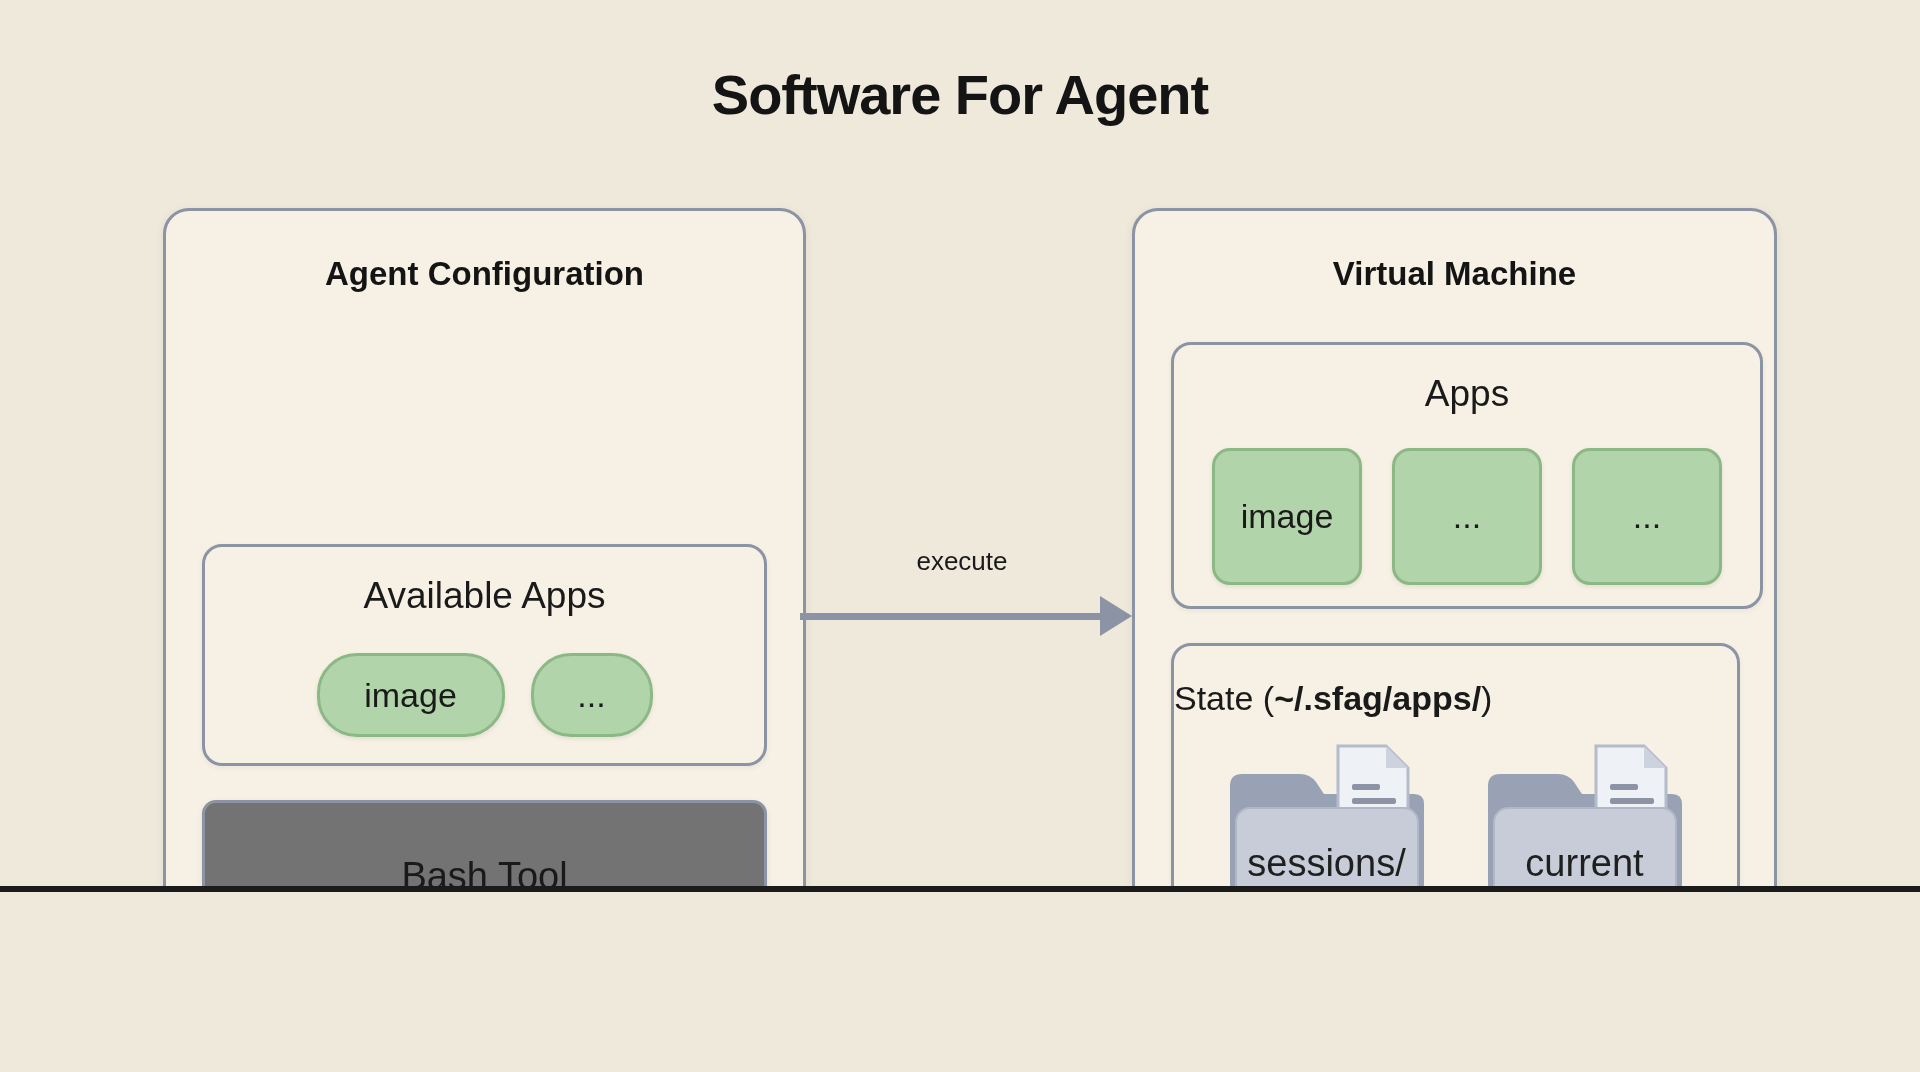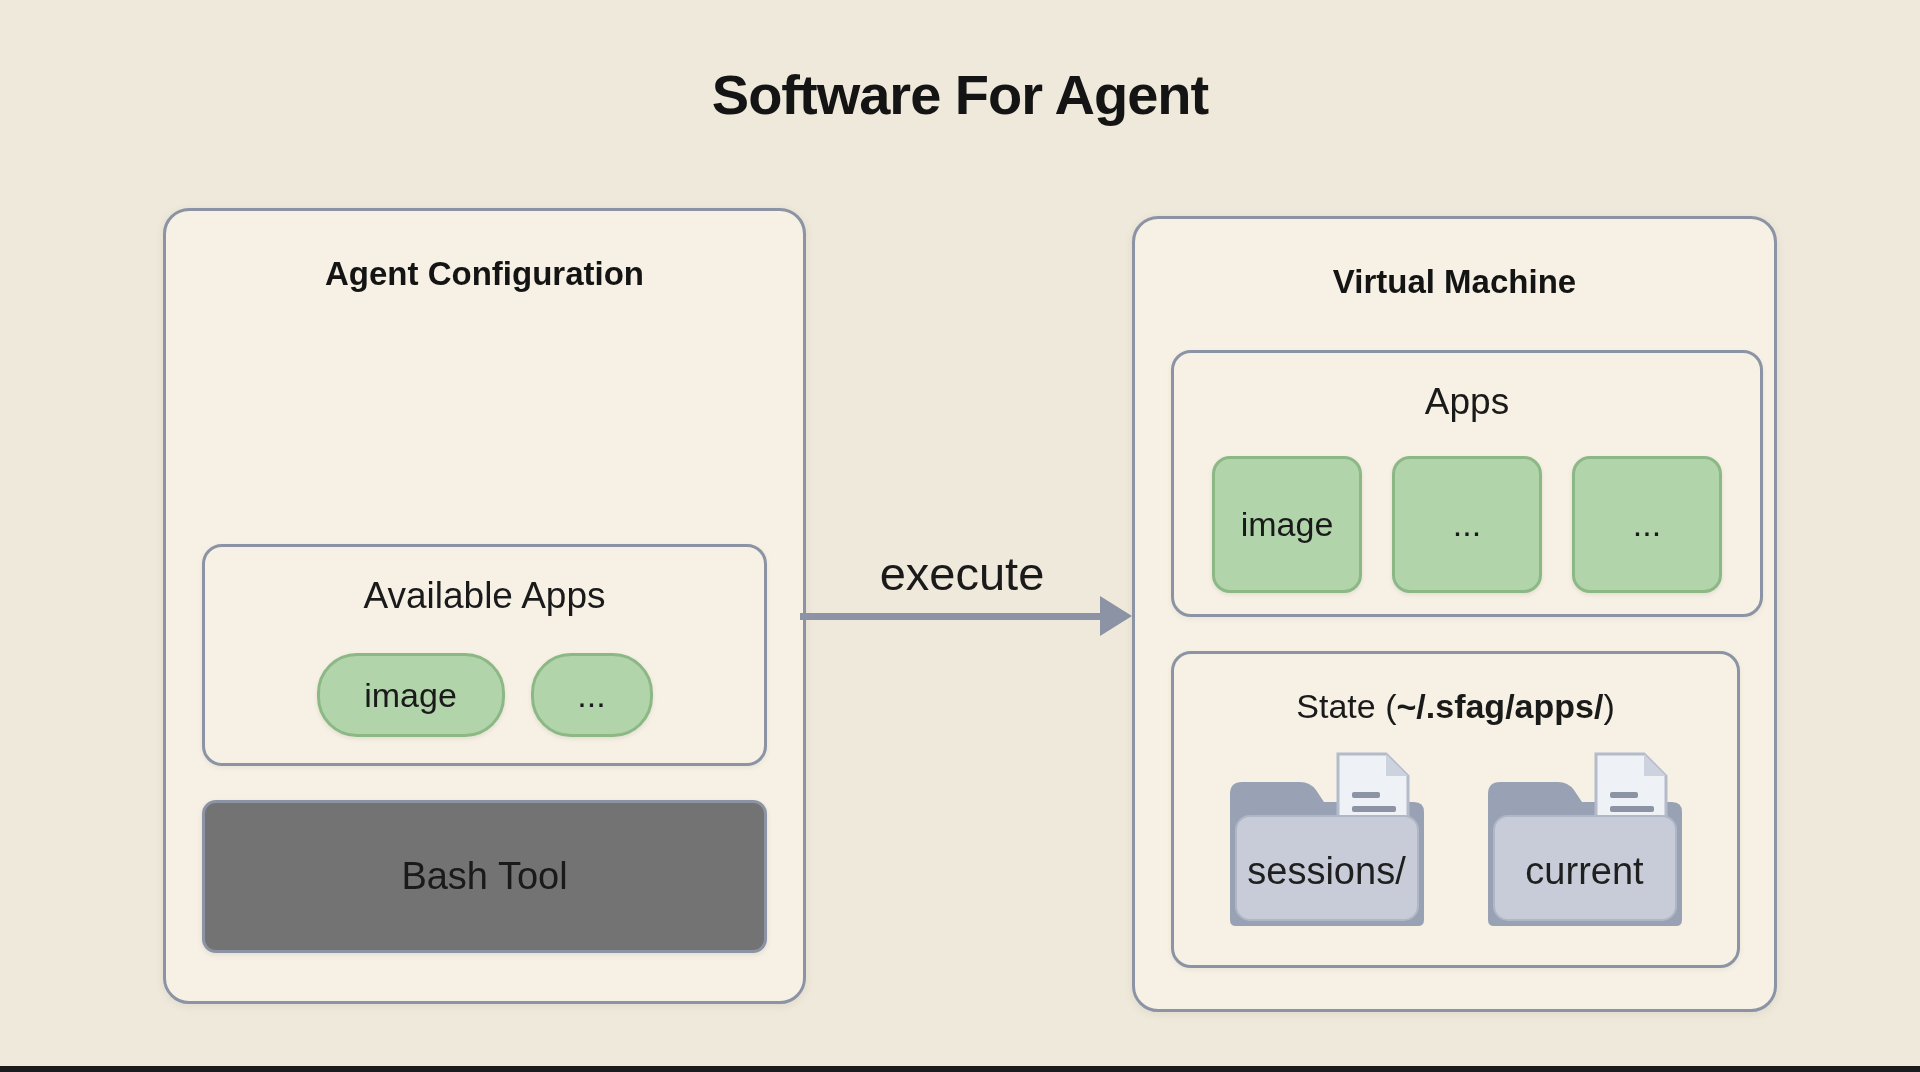--- a/index.html
+++ b/index.html
@@ -4,7 +4,7 @@
 <style>
   html,body{margin:0;padding:0;background:#efe9db;}
   .canvas{
-    position:relative;width:1920px;height:1072px;overflow:hidden;
+    position:relative;width:1920px;height:892px;overflow:hidden;
     background:#efe9db;font-family:"Liberation Sans",sans-serif;color:#161616;
   }
   .page-title{

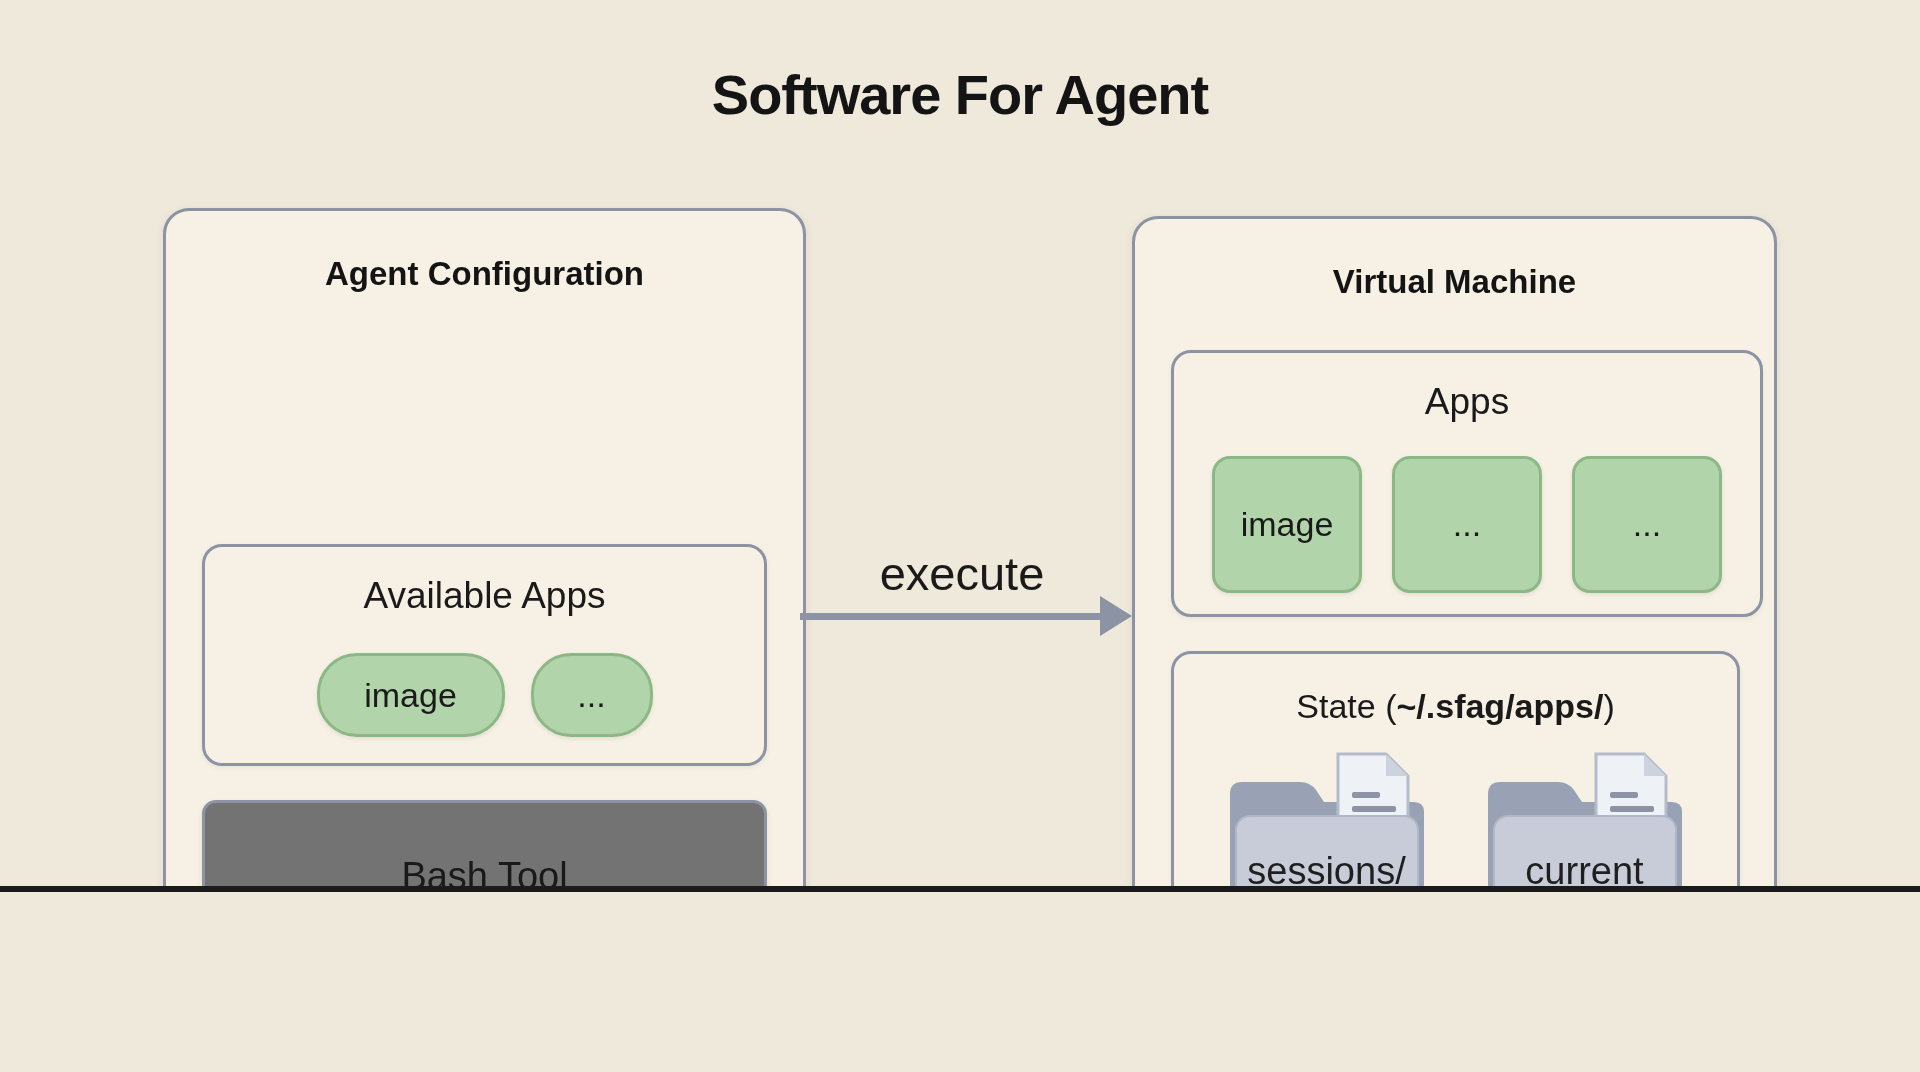--- a/index.html
+++ b/index.html
@@ -17,7 +17,7 @@
     box-shadow:0 2px 8px rgba(90,90,80,.10);
   }
   .panel.left{left:163px;}
-  .panel.right{left:1132px;width:639px;margin-top:8px;}
+  .panel.right{left:1132px;width:639px;}
   .panel-title{
     position:absolute;top:44px;left:0;width:100%;text-align:center;
     font-size:33px;font-weight:700;color:#141414;

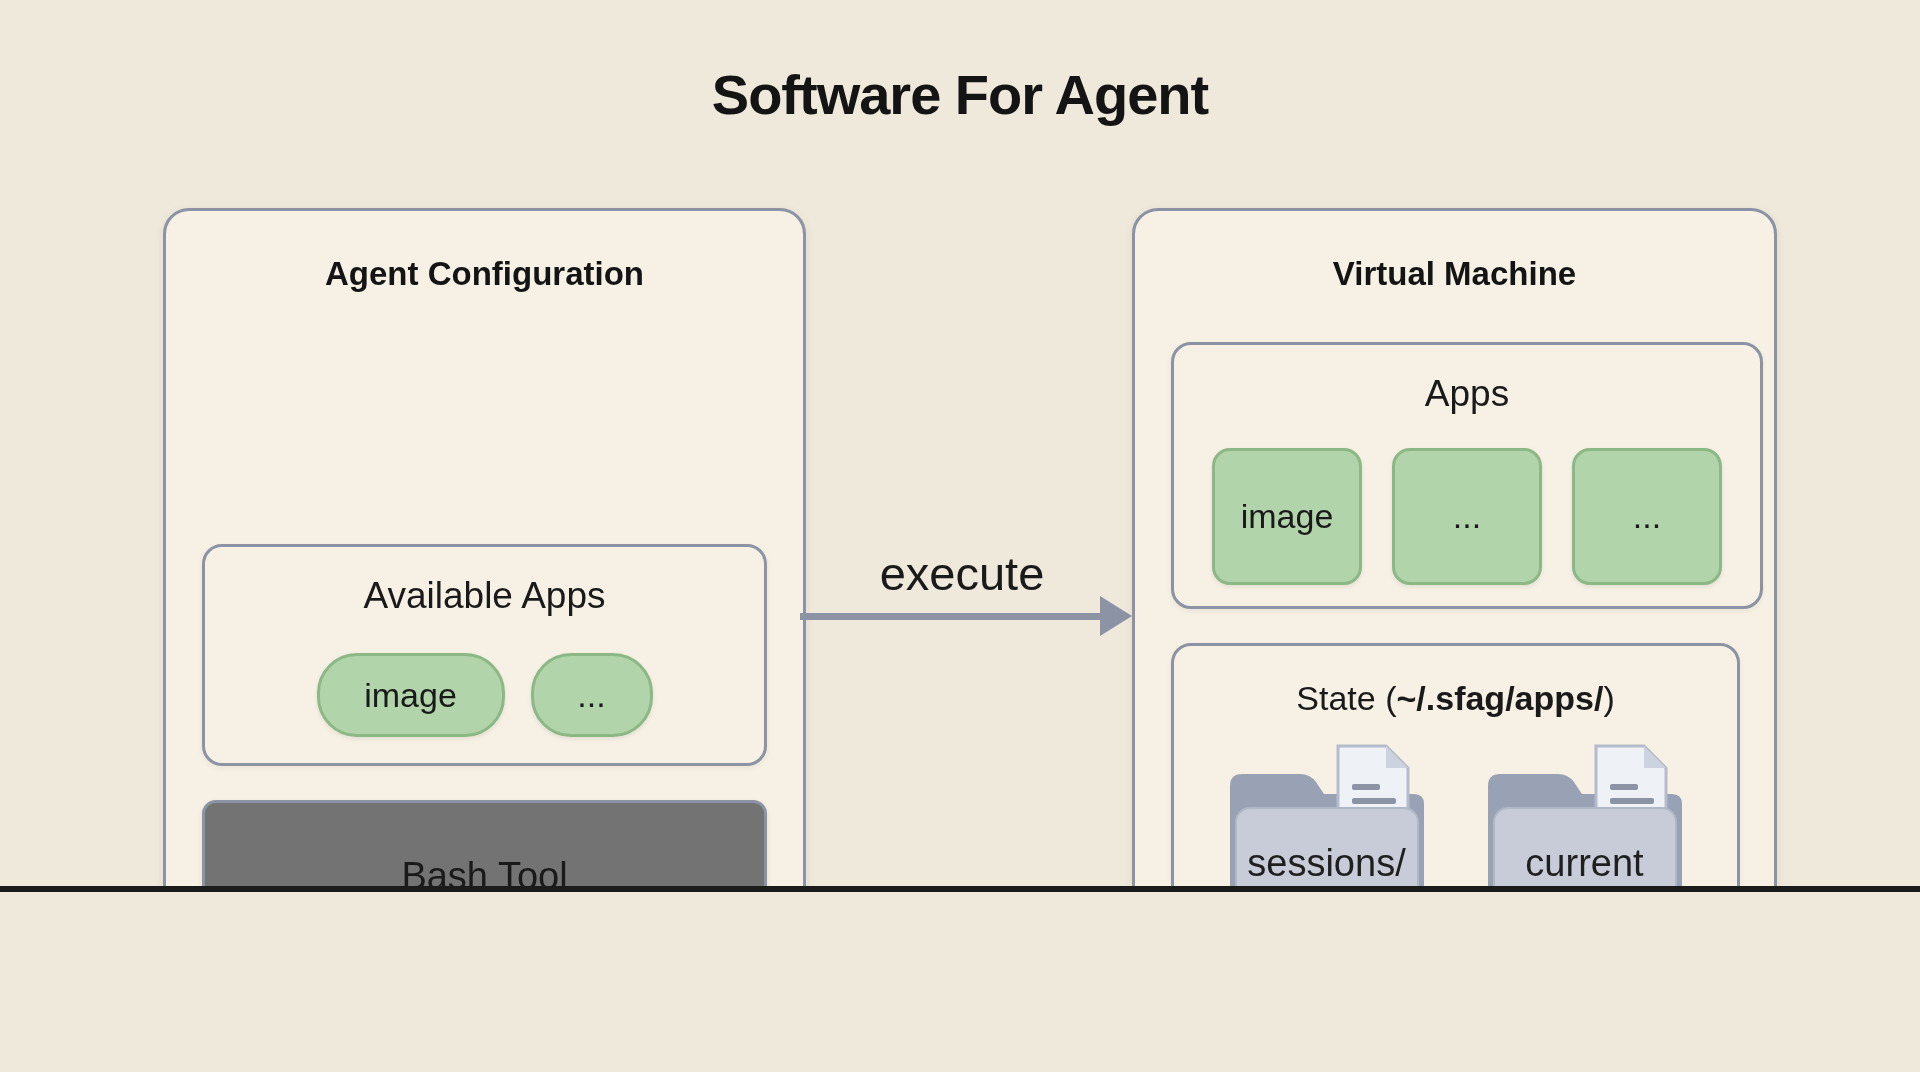--- a/index.html
+++ b/index.html
@@ -56,7 +56,7 @@
   }
   .arrow-label{
     position:absolute;left:842px;top:546px;width:240px;text-align:center;
-    font-size:47px;color:#1a1a1a;
+    font-size:26px;color:#1a1a1a;
   }
   .arrow-line{
     position:absolute;left:800px;top:613px;width:306px;height:7px;background:#8b93a4;

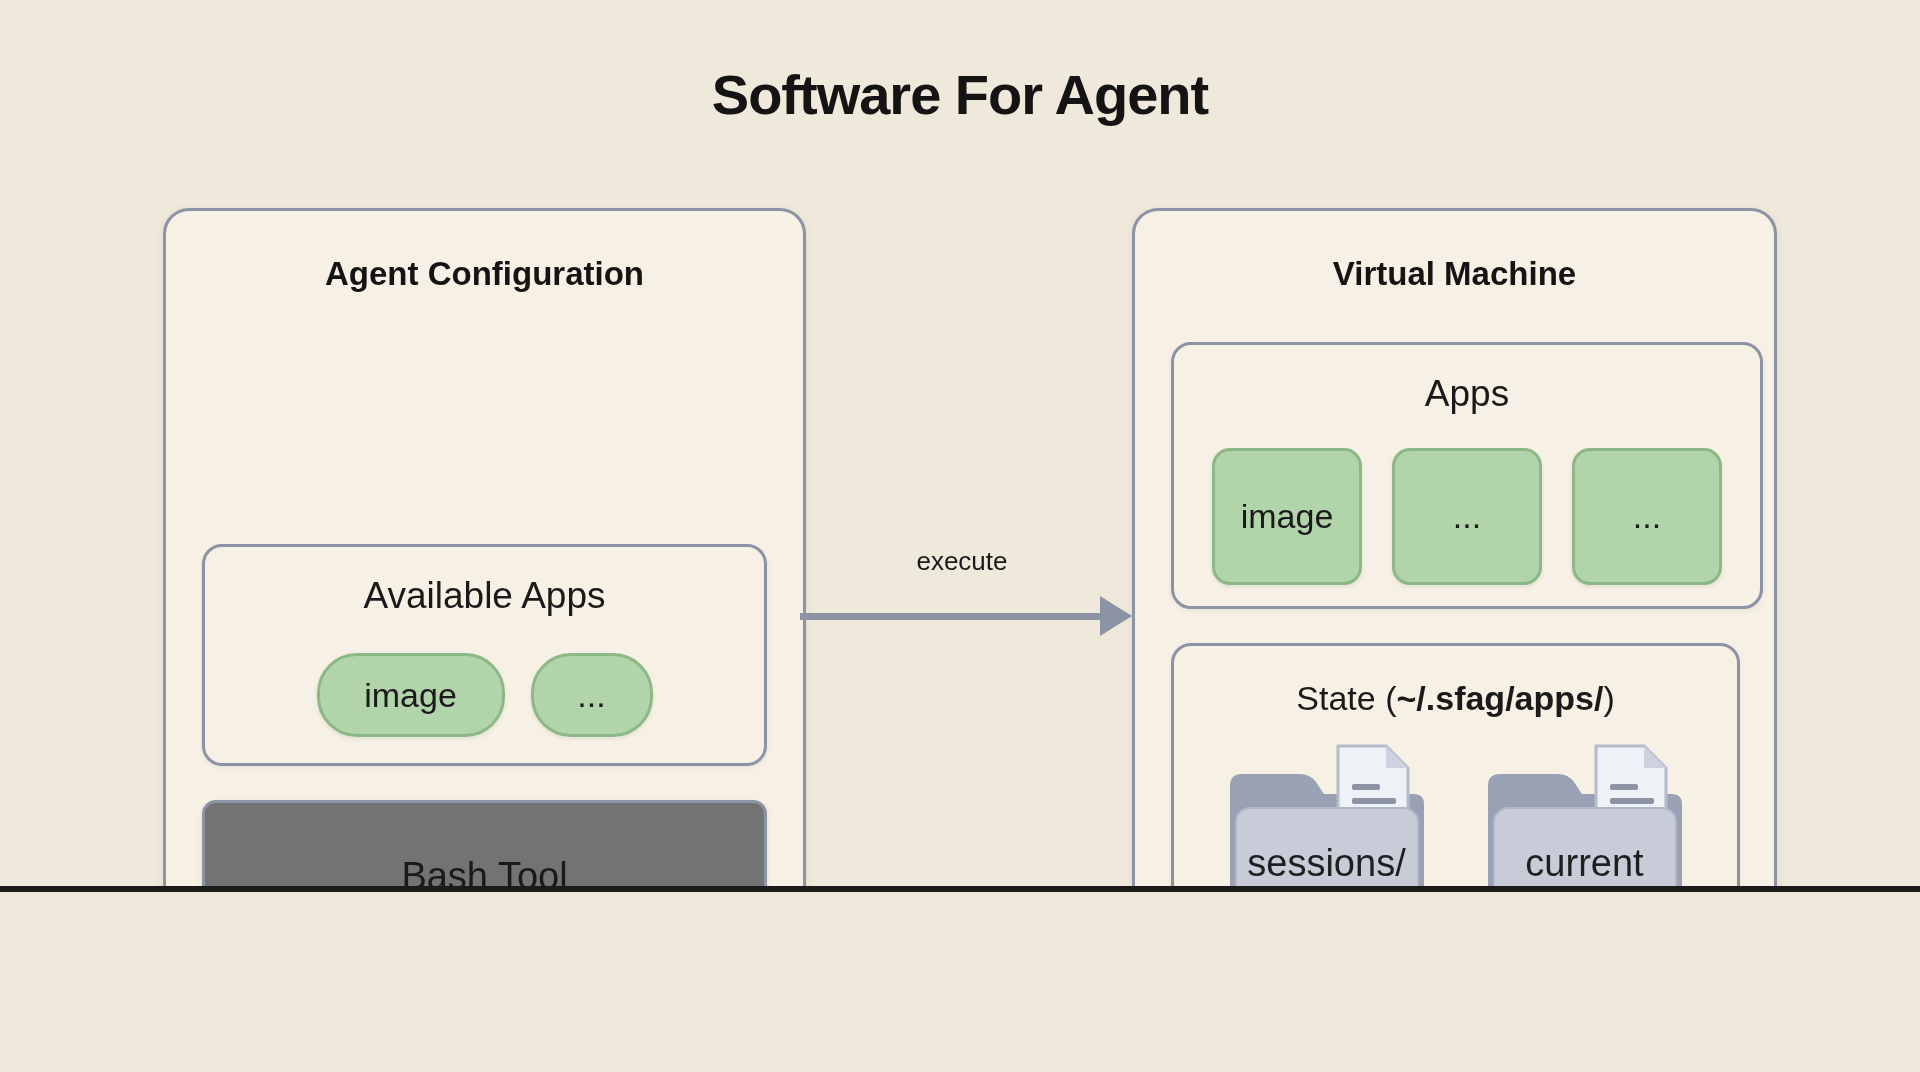--- a/index.html
+++ b/index.html
@@ -79,7 +79,7 @@
   }
   .state-box{left:36px;top:432px;width:563px;height:311px;}
   .state-title{
-    position:absolute;top:33px;left:0;width:100%;text-align:center;
+    position:absolute;top:33px;left:0;width:100%;text-align:left;
     font-size:34px;color:#1a1a1a;
   }
   .state-title b{font-weight:700;}

